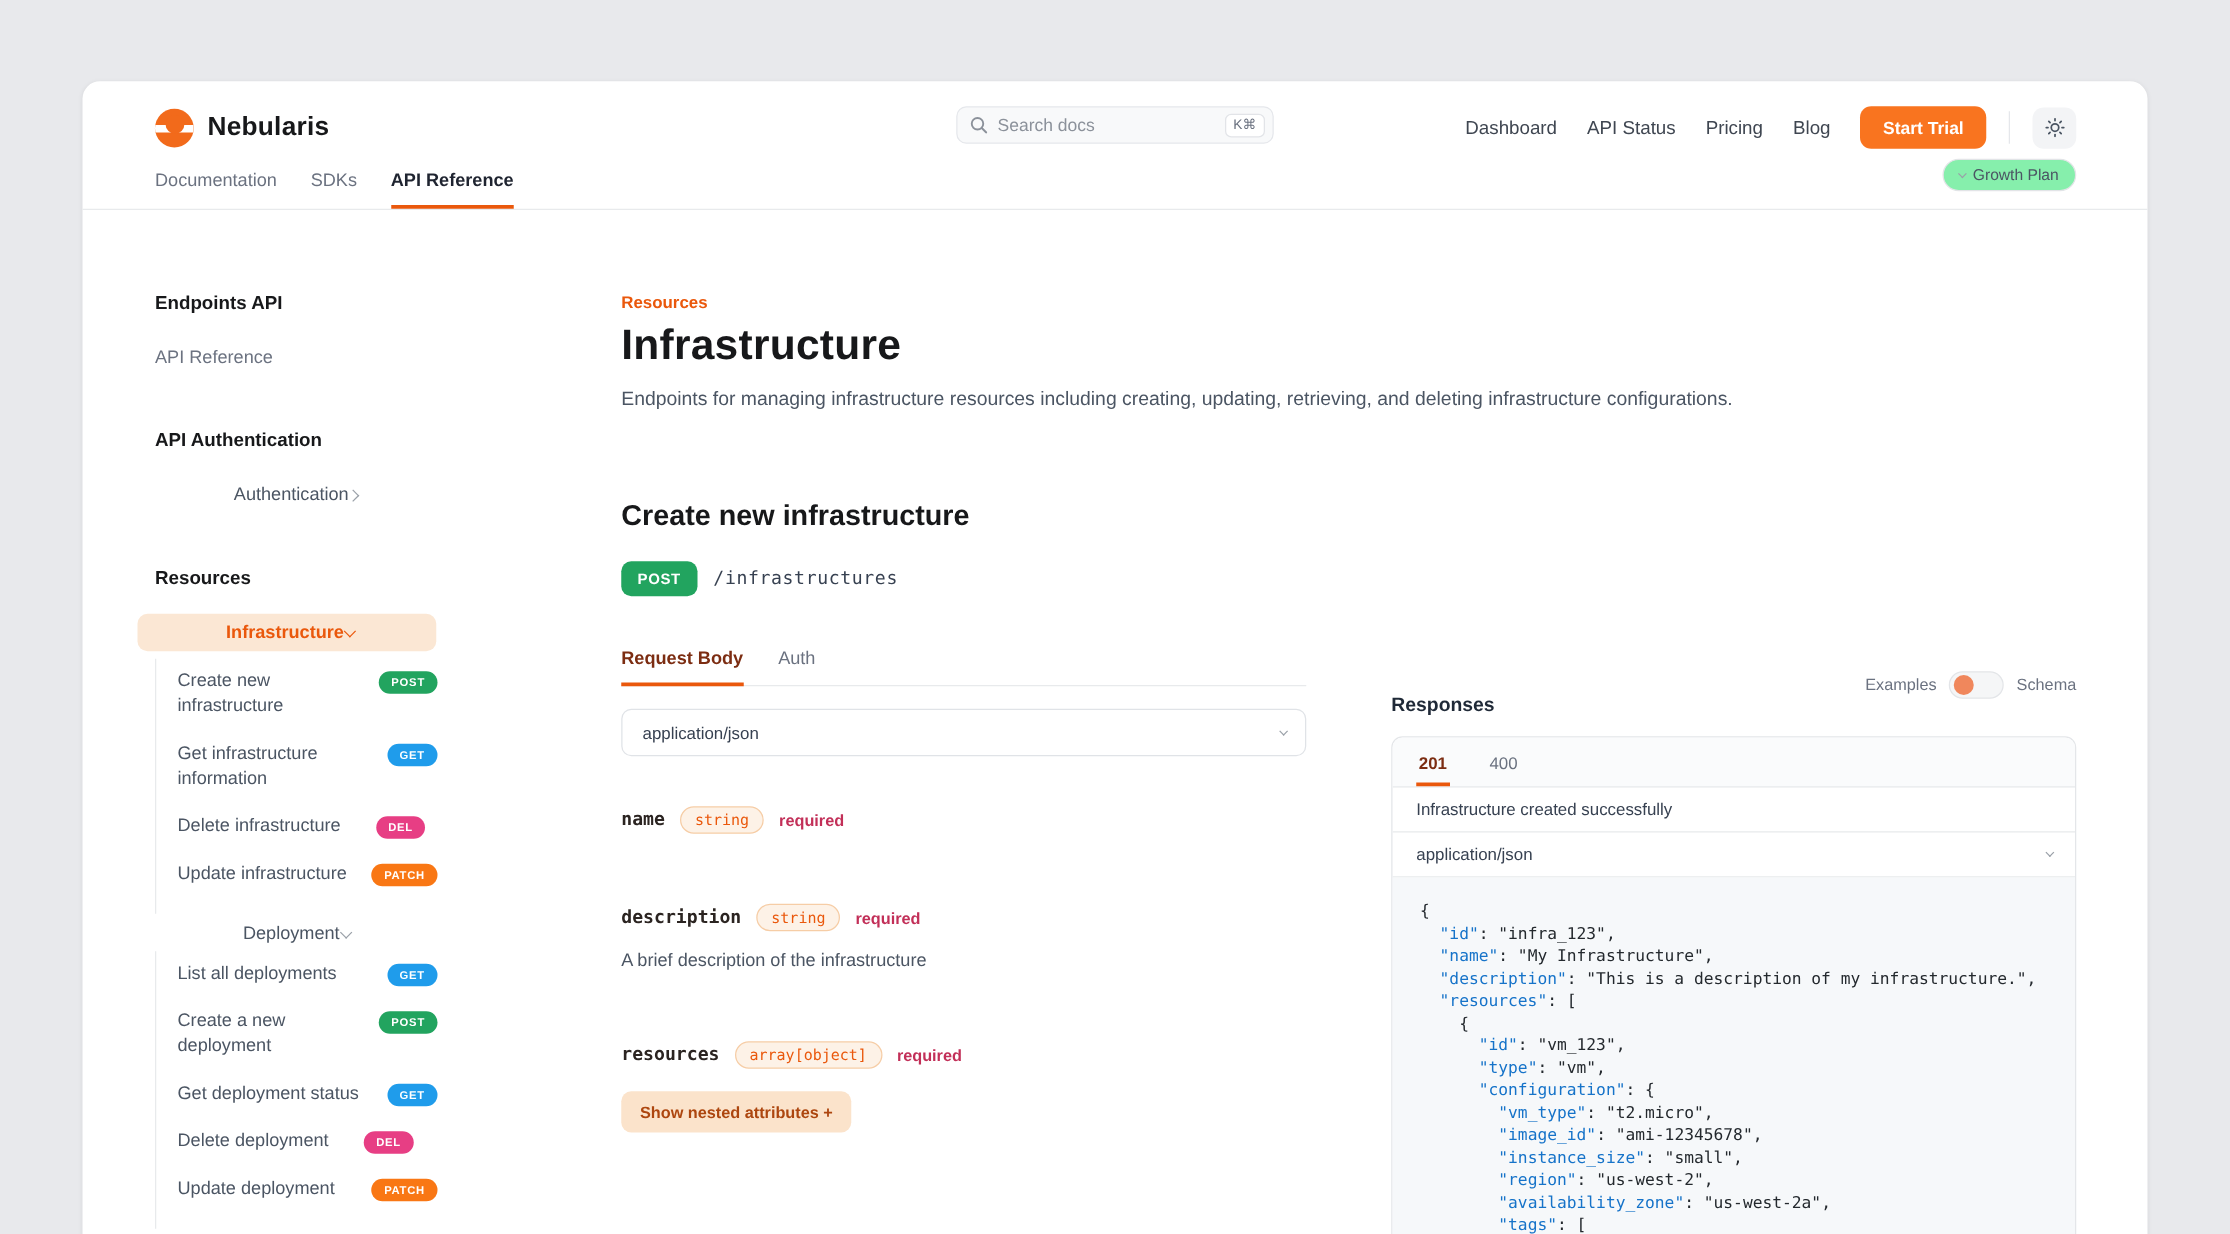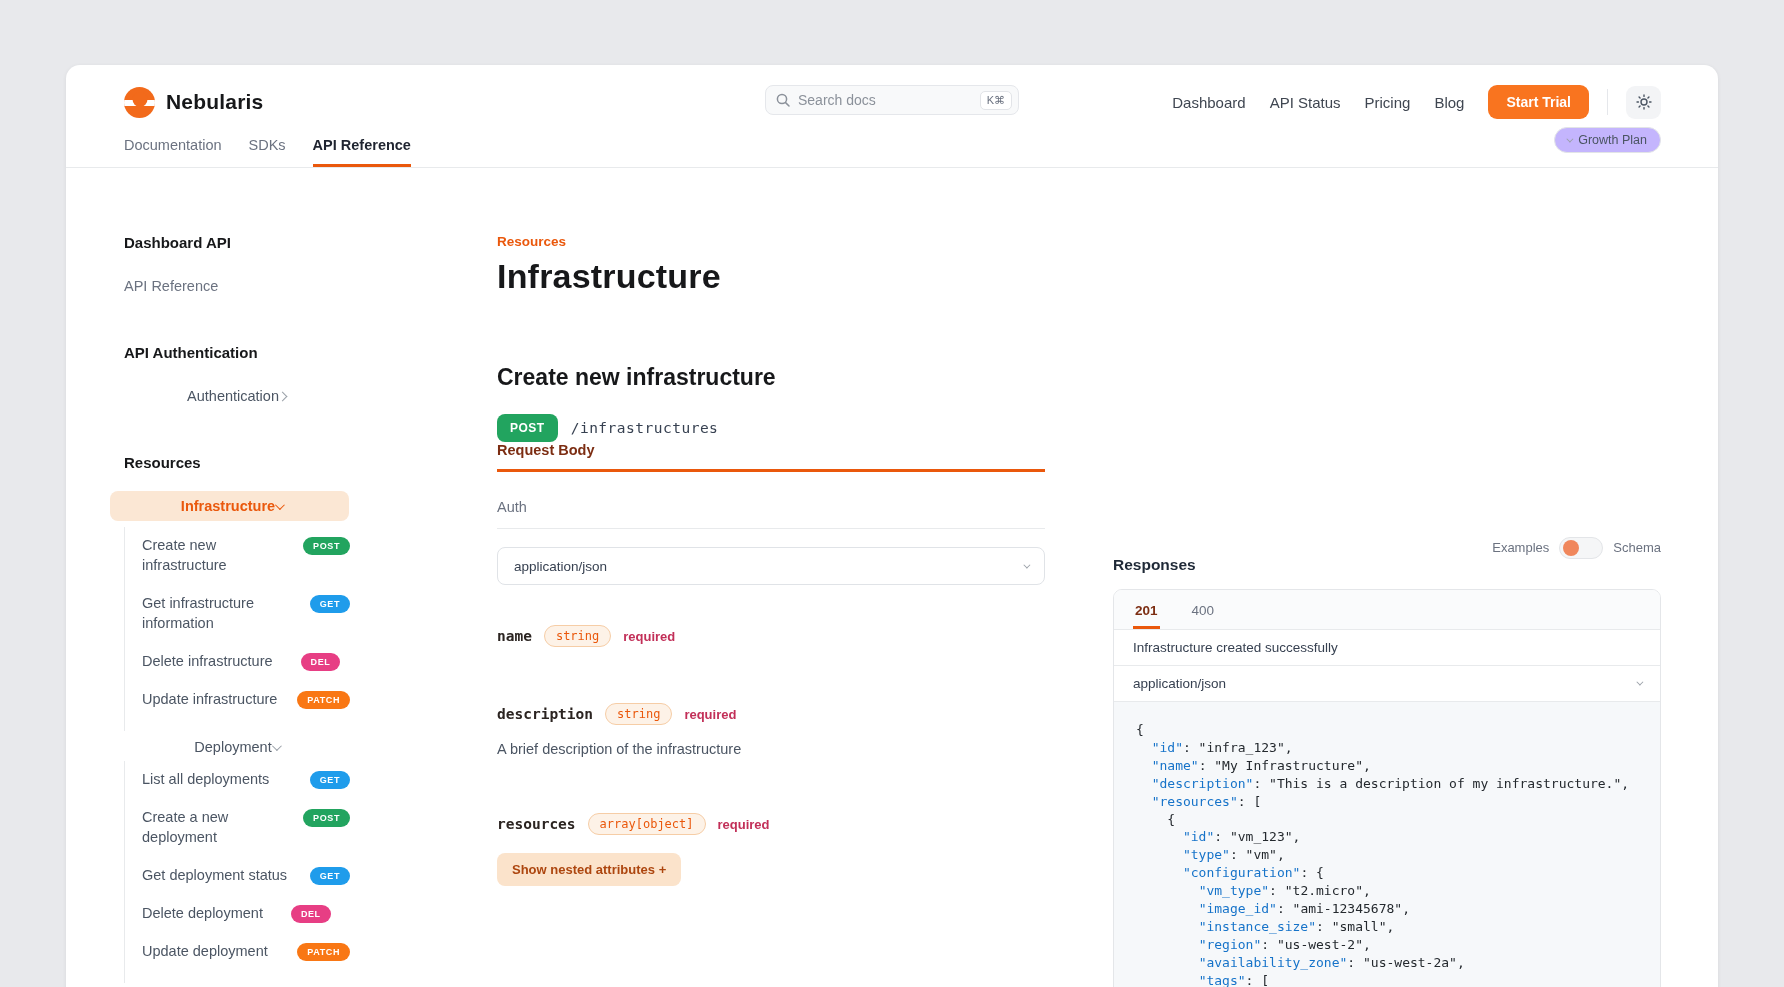--- a/index.html
+++ b/index.html
@@ -38,7 +38,7 @@
   .plan-pill {
     position:absolute; right:57px; top:62px;
     display:flex; align-items:center; gap:7px;
-    border:1px solid #e2e4e7; background:#c4b5fd; border-radius:13px;
+    border:1px solid #e2e4e7; background:#86efac; border-radius:13px;
     padding:5px 13px 5px 11px; font-size:12.5px; color:#4b5563; cursor:pointer;
   }
   .tabs-row { display:flex; gap:27px; margin-top:16px; }

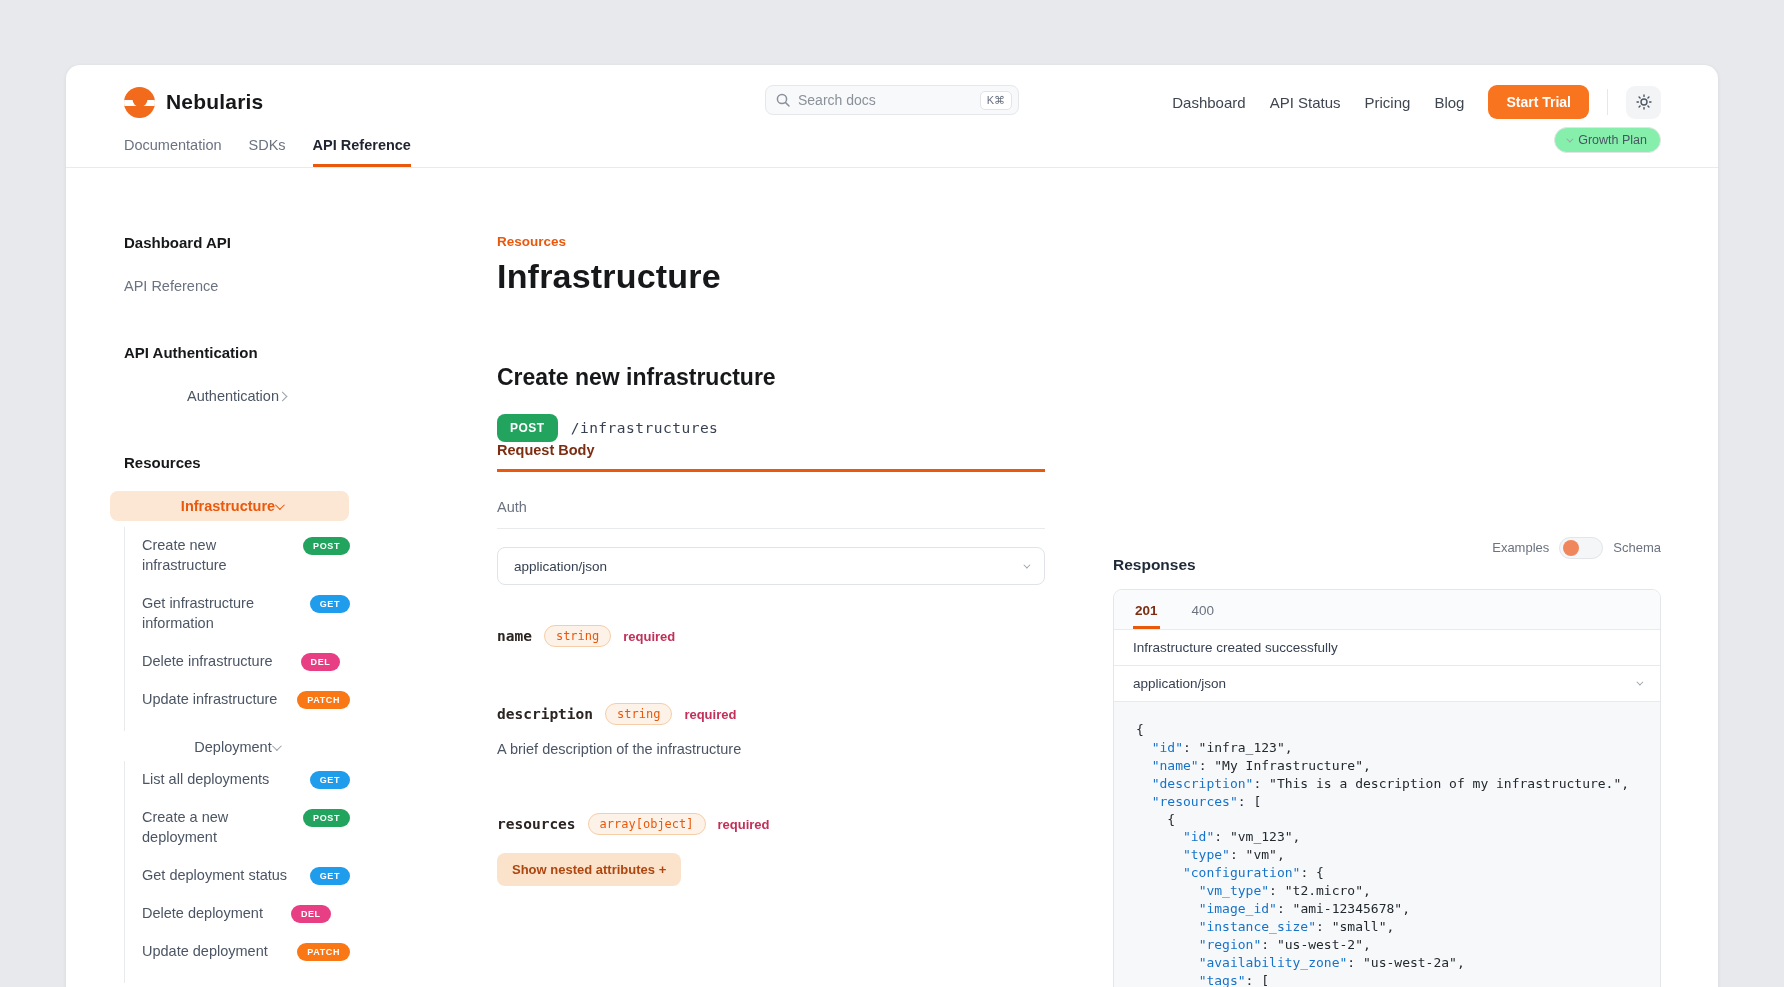--- a/index.html
+++ b/index.html
@@ -196,7 +196,7 @@
   <div class="body-row">
 
     <nav class="sidebar">
-      <div class="sb-title">Dashboard API</div>
+      <div class="sb-title">Endpoints API</div>
       <div class="sb-link">API Reference</div>
 
       <div class="sb-title sb-gap">API Authentication</div>

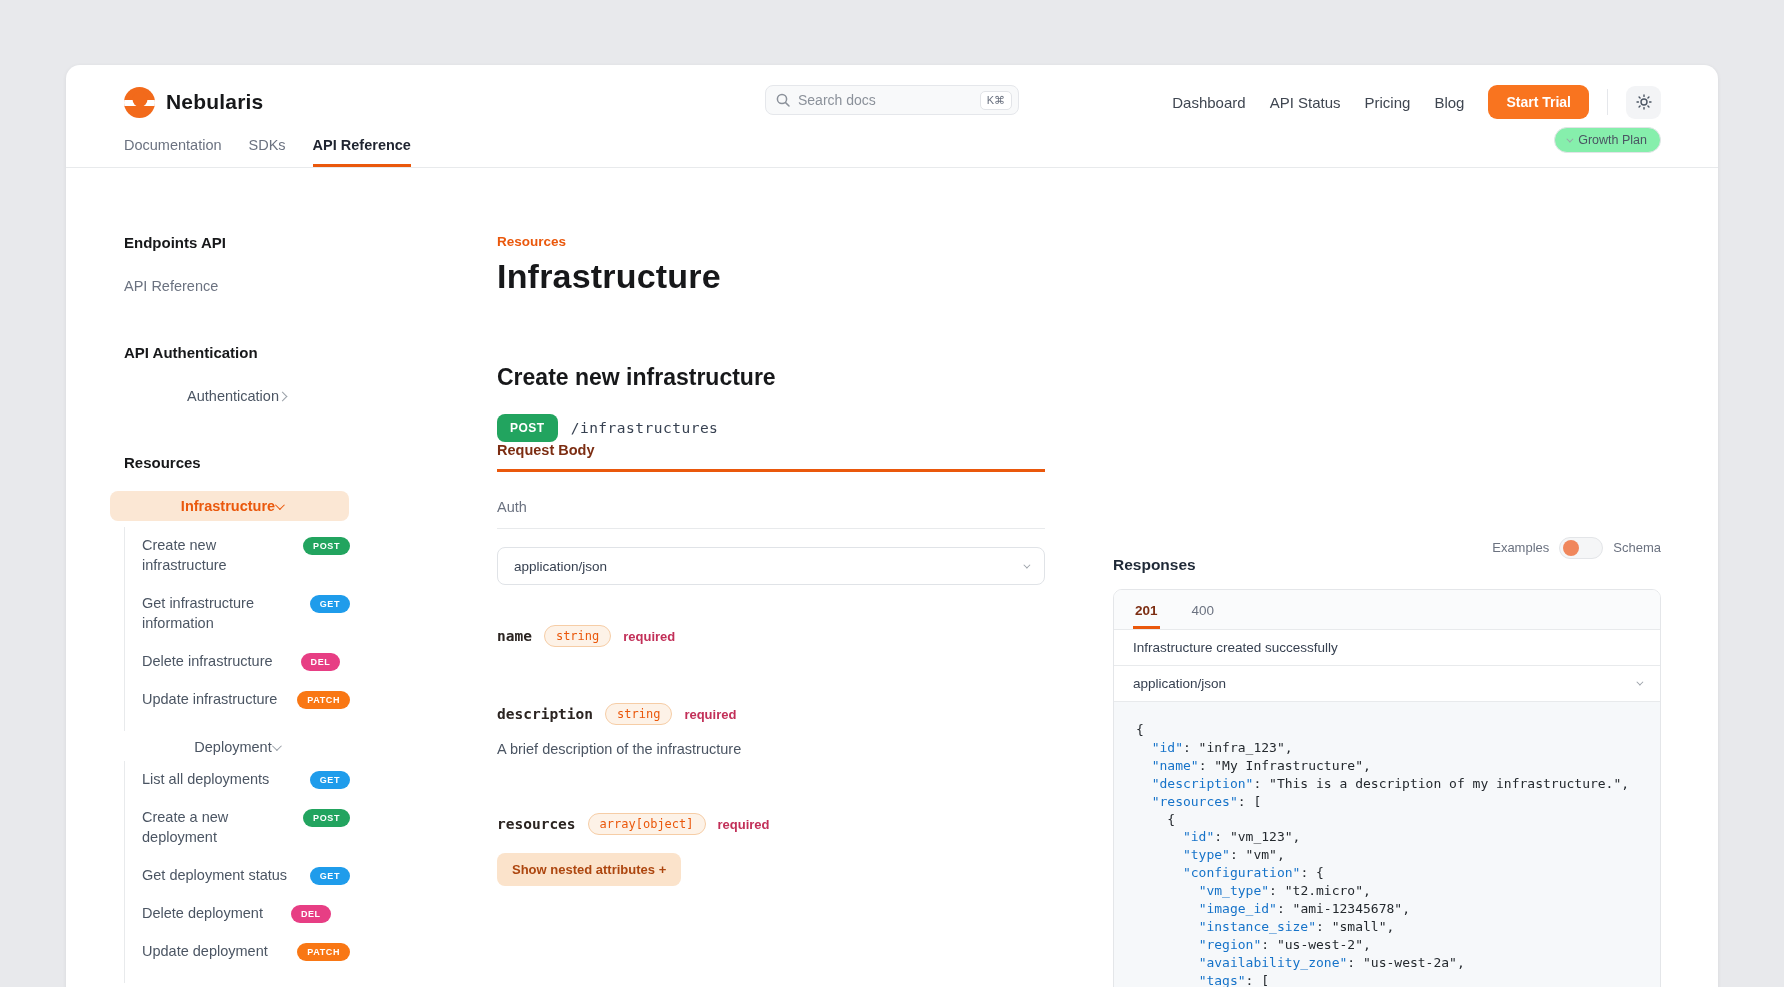--- a/index.html
+++ b/index.html
@@ -265,6 +265,7 @@
       <div class="left-col">
         <div class="eyebrow">Resources</div>
         <h1 class="page-title">Infrastructure</h1>
+        <p class="page-desc">Endpoints for managing infrastructure resources including creating, updating, retrieving, and deleting infrastructure configurations.</p>
 
         <div class="endpoint-section">
           <h2 class="ep-title">Create new infrastructure</h2>

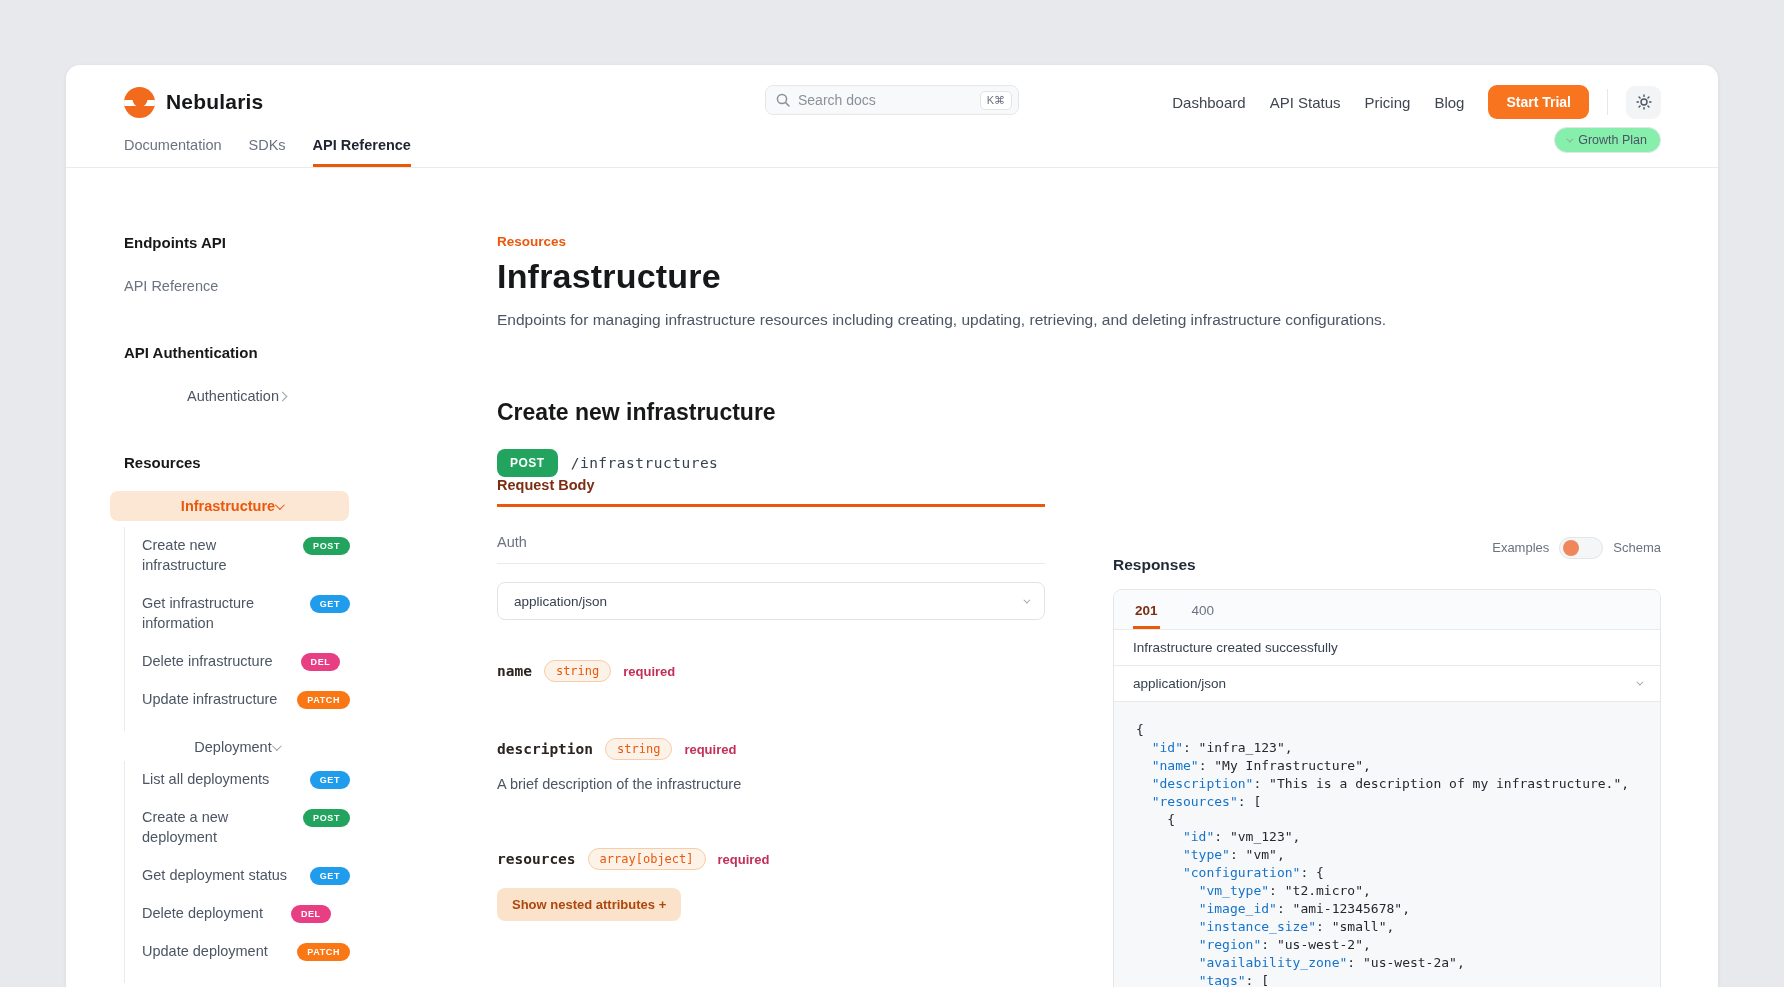--- a/index.html
+++ b/index.html
@@ -88,7 +88,7 @@
   .ep-line { display:flex; align-items:center; margin-top:23px; gap:13px; }
   .post-pill { background:#22a45f; color:#fff; font-size:12px; font-weight:bold; letter-spacing:.5px; padding:7px 13px; border-radius:8px; }
   .ep-path { font-family:"DejaVu Sans Mono","Liberation Mono",monospace; font-size:14.5px; color:#374151; letter-spacing:.5px; }
-  .req-tabs { display:flex; gap:28px; border-bottom:1px solid #e8eaec;flex-direction:column; }
+  .req-tabs { display:flex; gap:28px; margin-top:42px; border-bottom:1px solid #e8eaec; }
   .req-tab { font-size:14.5px; color:#6b7280; padding-bottom:13px; position:relative; cursor:pointer; }
   .req-tab.active { color:#7c2d12; font-weight:bold; }
   .req-tab.active::after { content:""; position:absolute; left:0; right:0; bottom:-1px; height:3px; background:#ea580c; }

